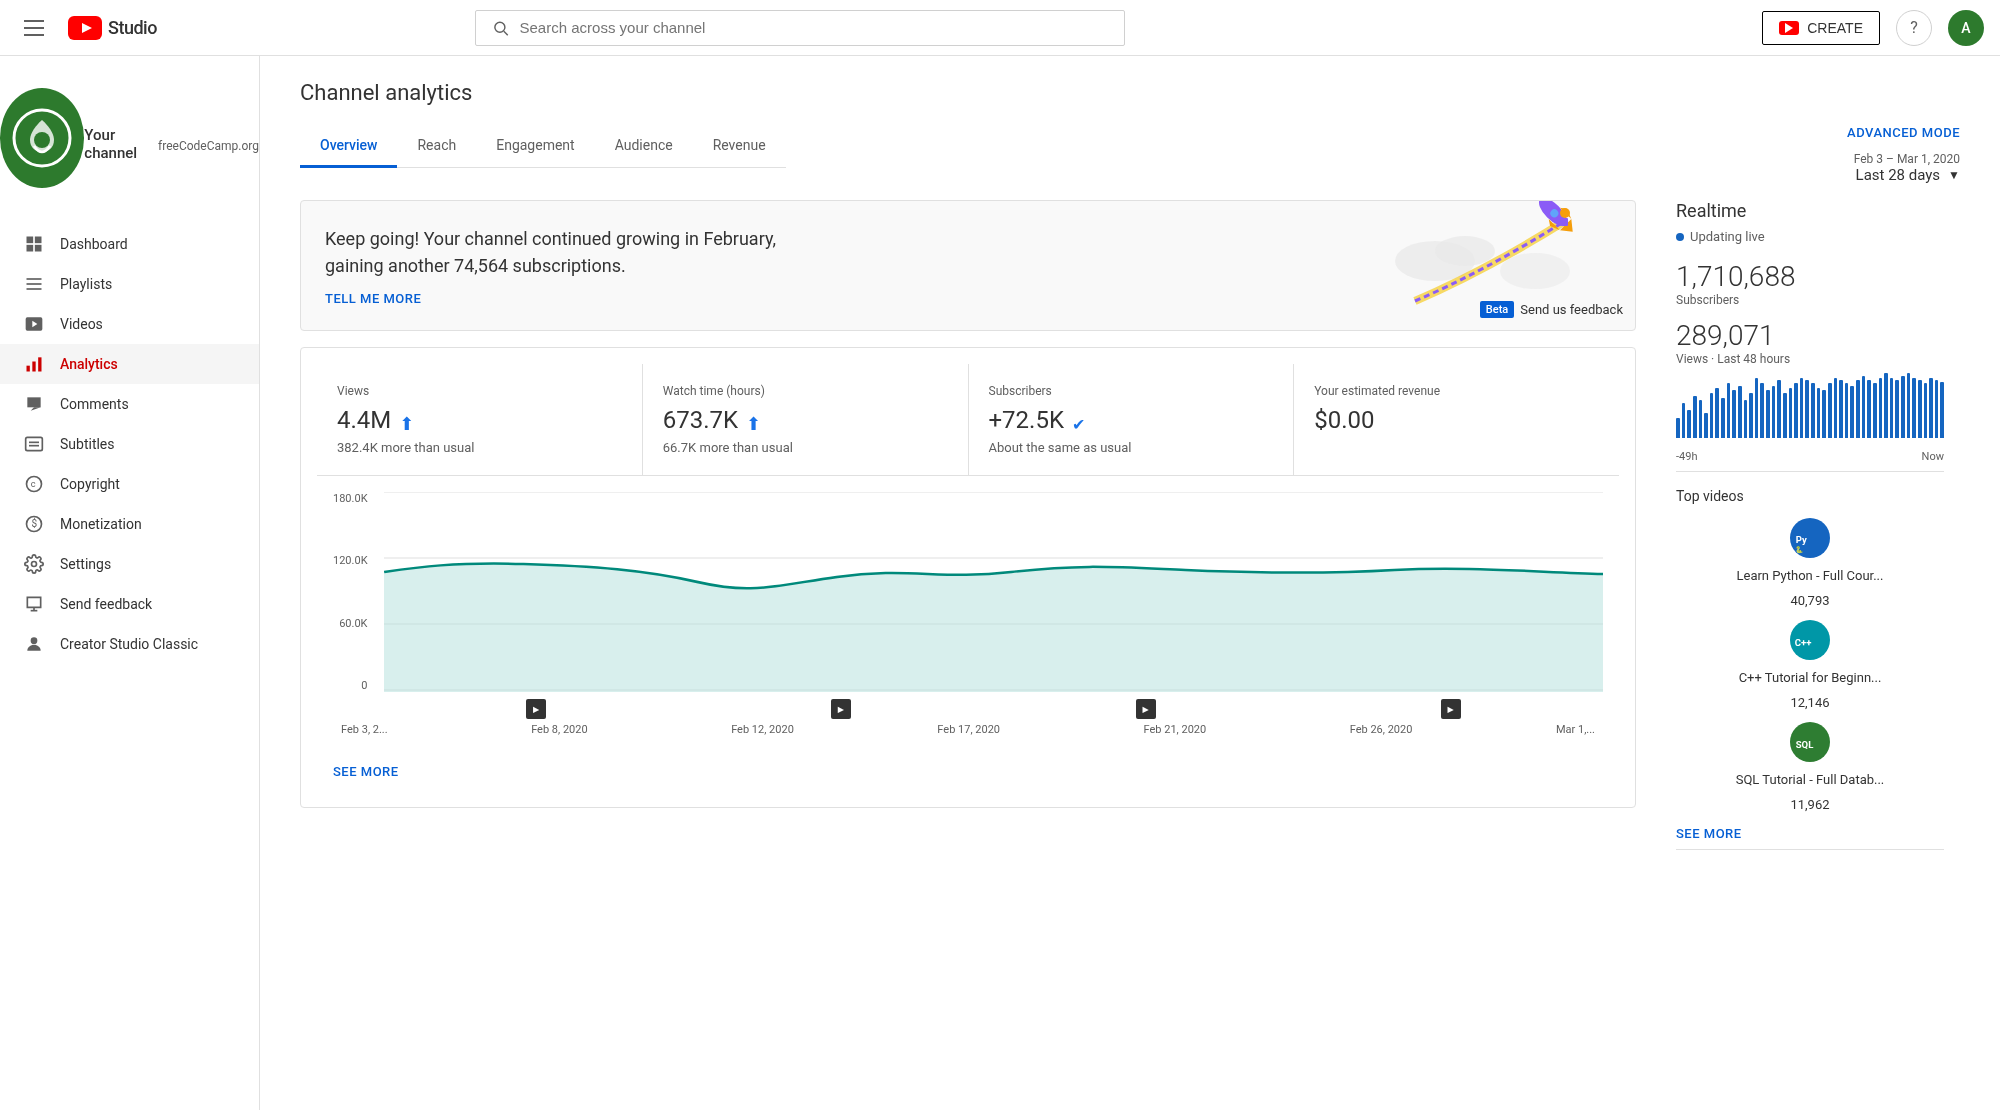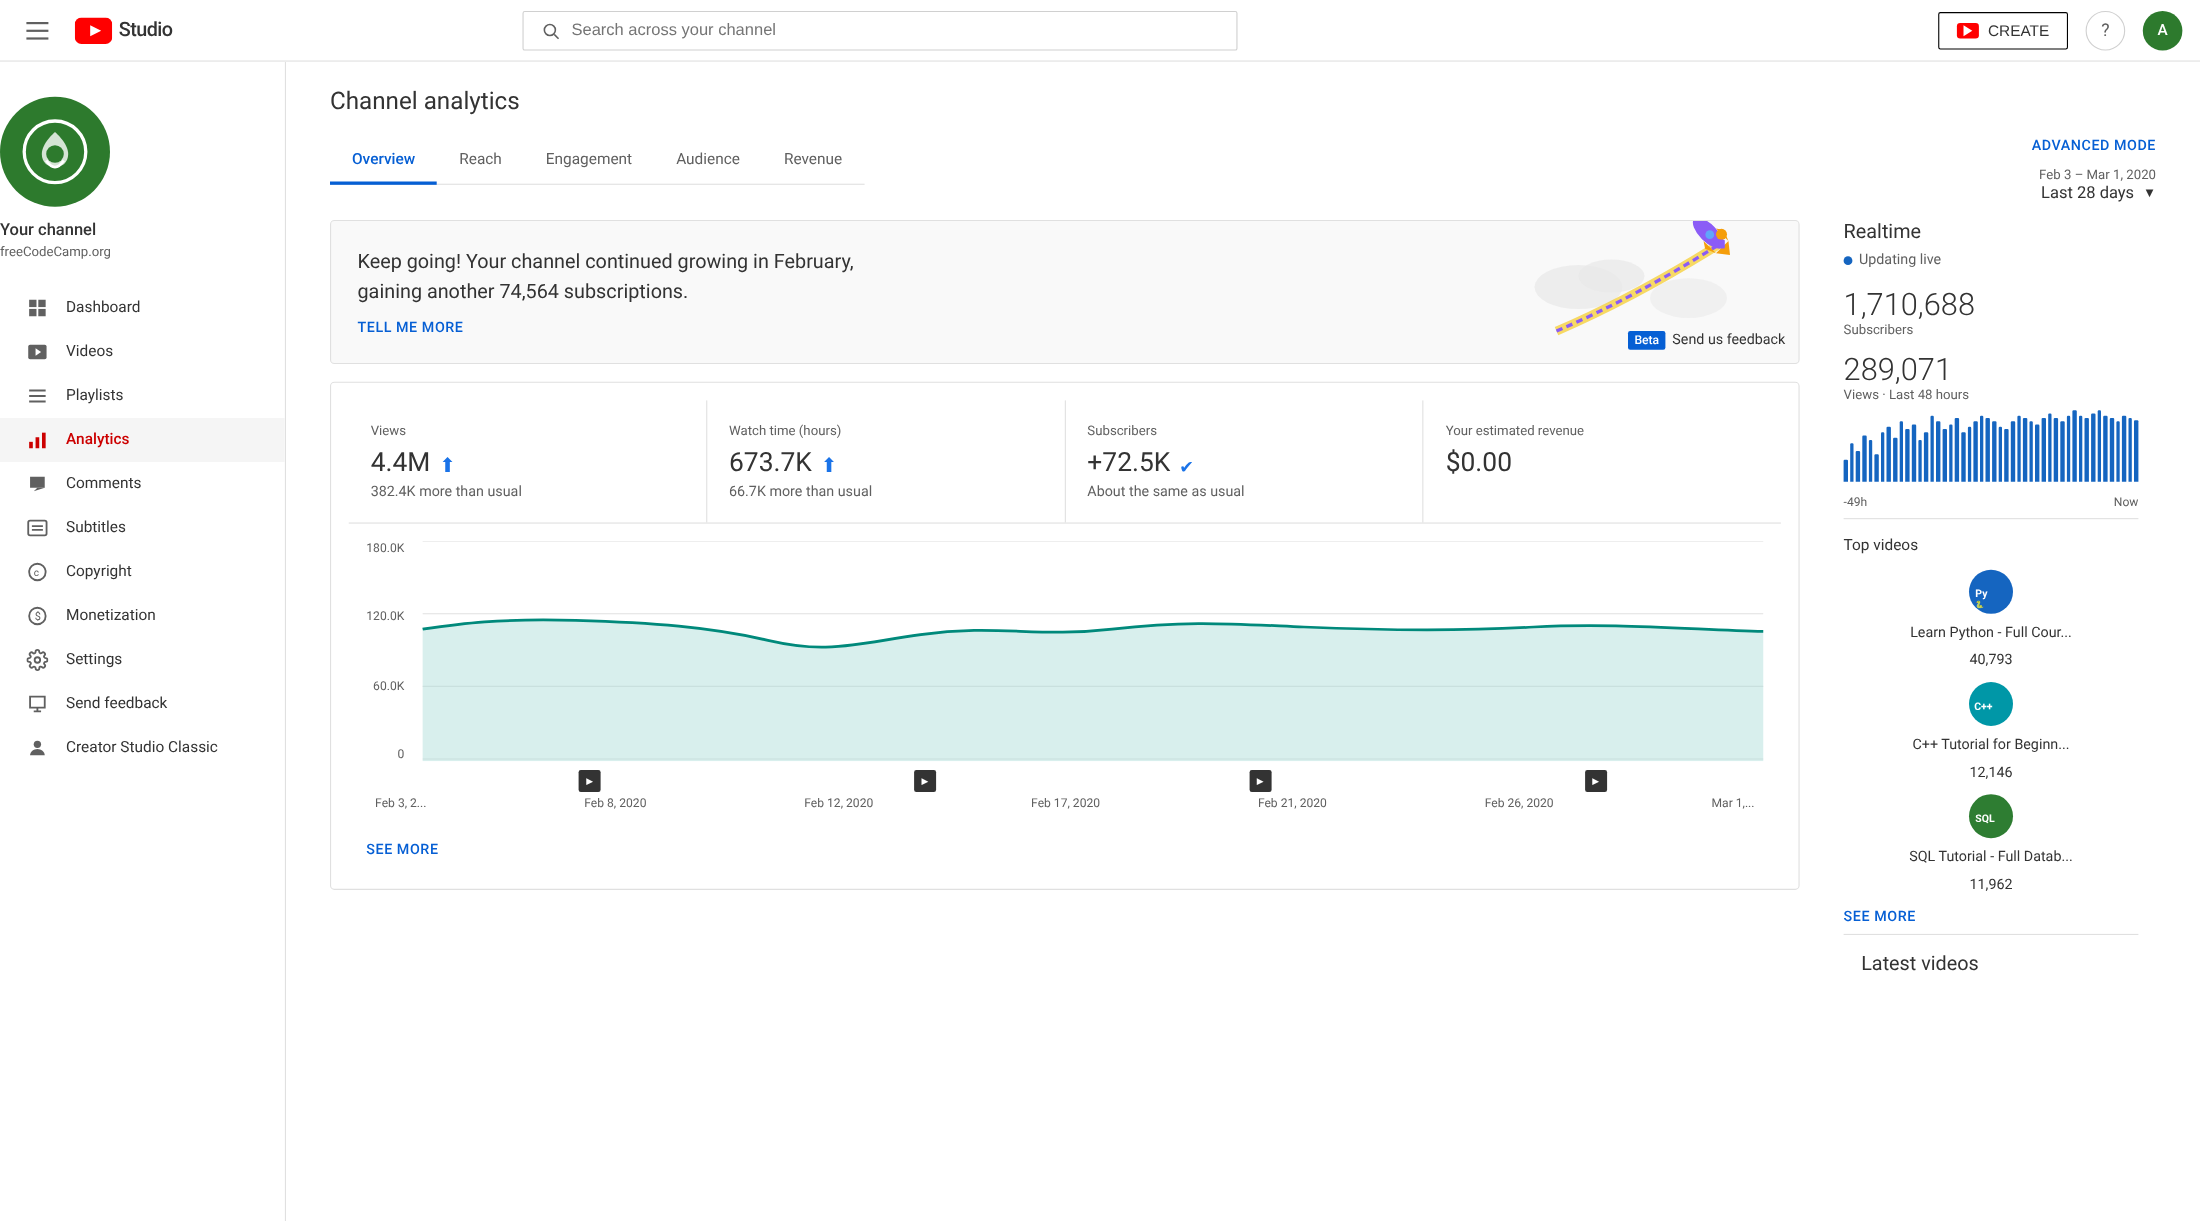--- a/index.html
+++ b/index.html
@@ -54,7 +54,7 @@
       width: 260px; min-height: calc(100vh - 56px); border-right: 1px solid #e0e0e0;
       padding: 16px 0; position: fixed; top: 56px; left: 0; background: #fff; overflow-y: auto;
     }
-    .channel-info { display: flex; flex-direction: column; padding: 16px 0 24px; }
+    .channel-info { display: flex; flex-direction: row; align-items: center; padding: 16px 0 24px; }
     .channel-avatar {
       width: 100px; height: 100px; border-radius: 50%; background: #2d7a2d;
       display: flex; align-items: center; justify-content: center; margin-bottom: 12px;

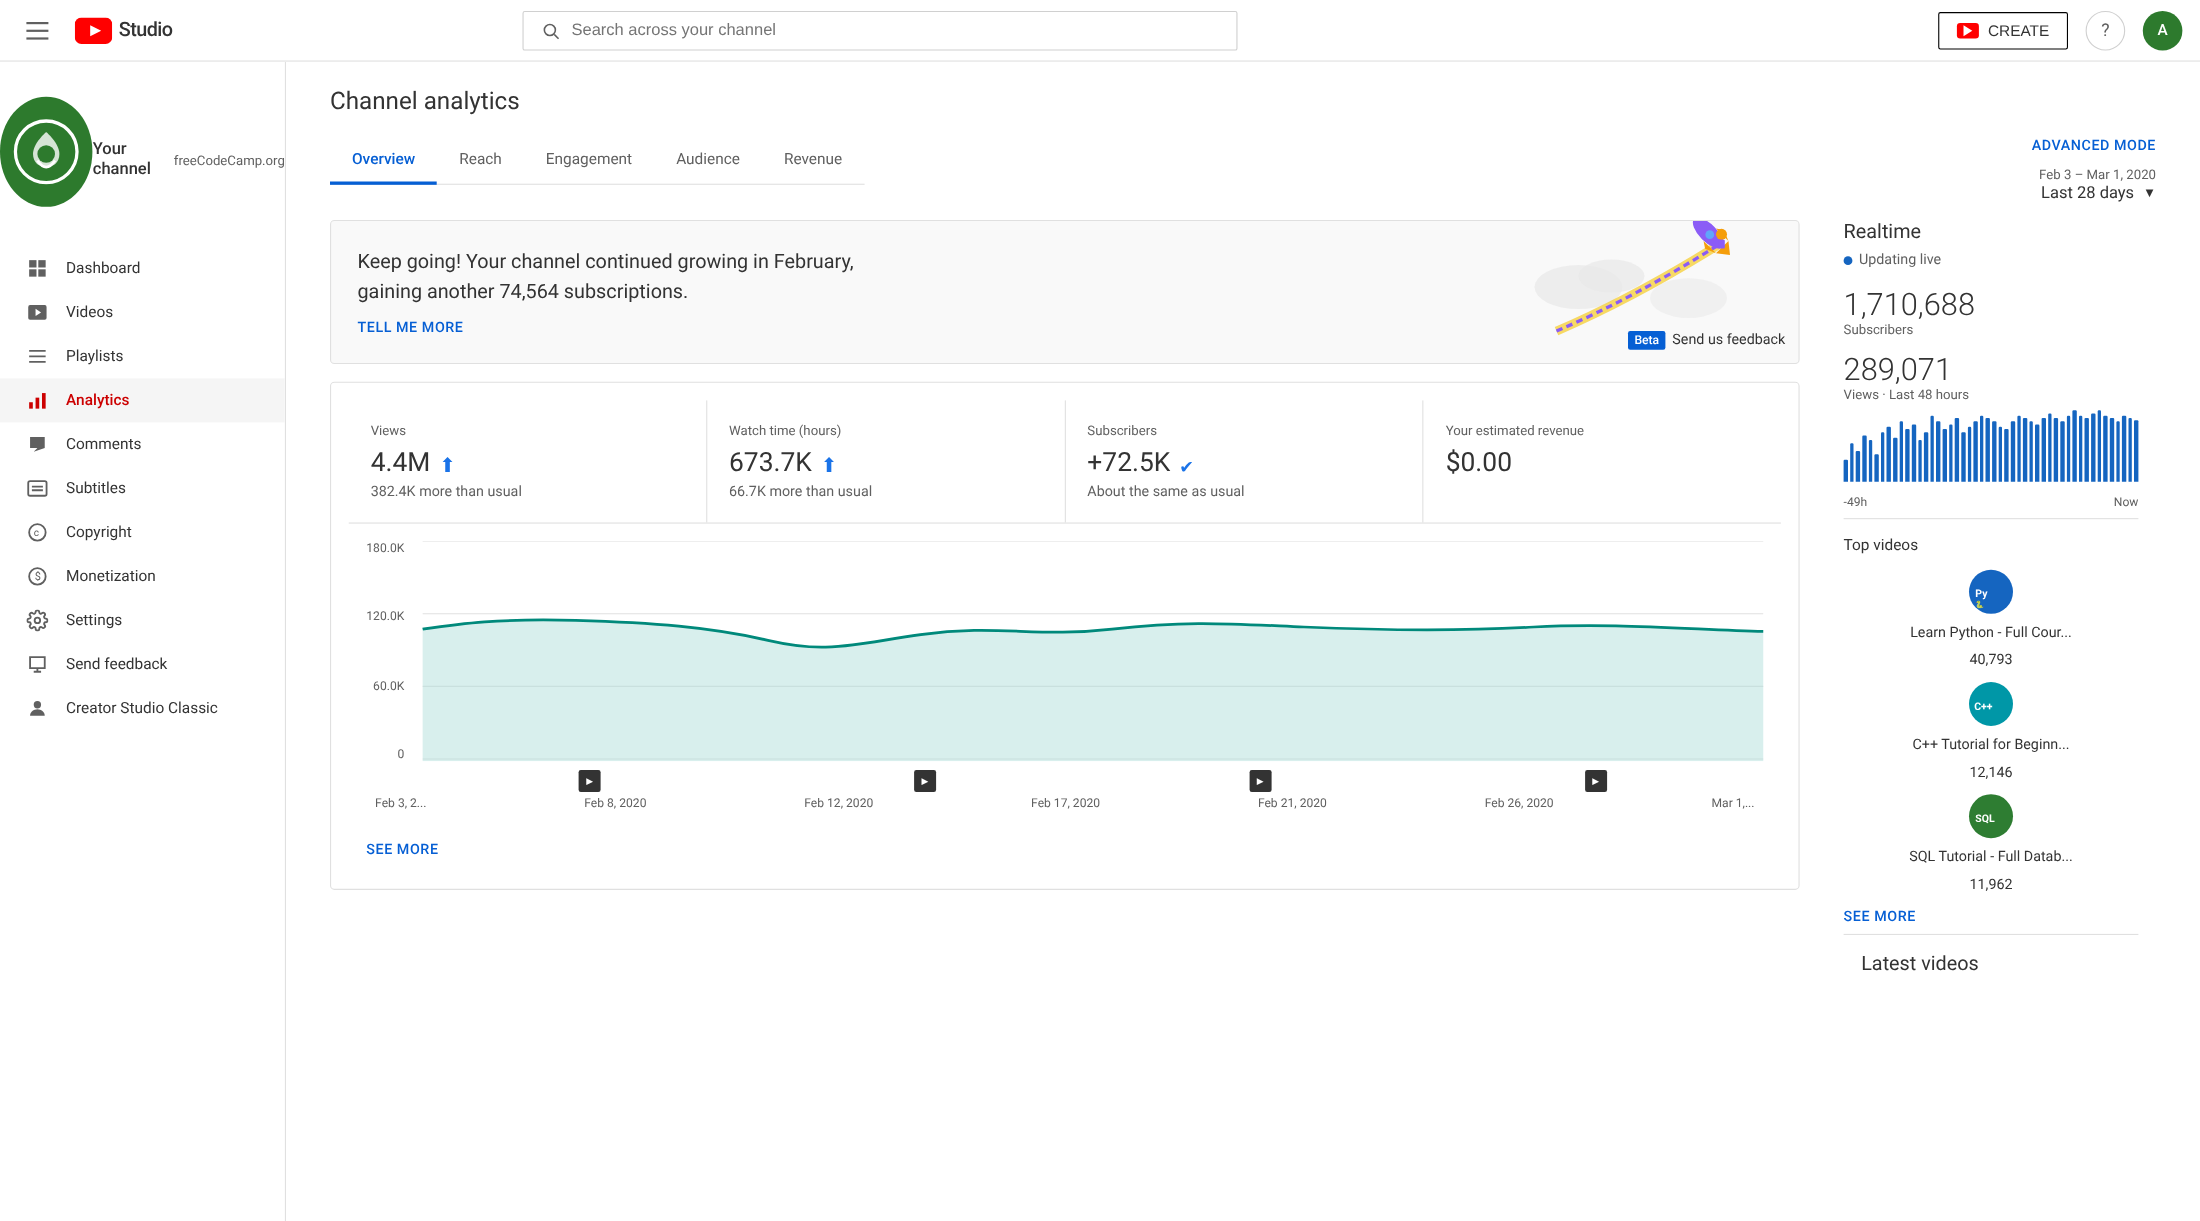--- a/index.html
+++ b/index.html
@@ -228,21 +228,21 @@
       <div class="nav-item">
         <span class="nav-icon">
           <svg width="20" height="20" viewBox="0 0 24 24" fill="#606060">
-              <rect x="2" y="4" width="20" height="16" rx="2"></rect>
-              <polygon points="10,8 10,16 16,12" fill="white"></polygon>
-            </svg>
-        </span>
-        <span>Videos</span>
-      </div>
-      <div class="nav-item">
-        <span class="nav-icon">
-          <svg width="20" height="20" viewBox="0 0 24 24" fill="#606060">
               <line x1="3" y1="6" x2="21" y2="6" stroke="#606060" stroke-width="2"></line>
               <line x1="3" y1="12" x2="21" y2="12" stroke="#606060" stroke-width="2"></line>
               <line x1="3" y1="18" x2="21" y2="18" stroke="#606060" stroke-width="2"></line>
             </svg>
         </span>
         <span>Playlists</span>
+      </div>
+      <div class="nav-item">
+        <span class="nav-icon">
+          <svg width="20" height="20" viewBox="0 0 24 24" fill="#606060">
+              <rect x="2" y="4" width="20" height="16" rx="2"></rect>
+              <polygon points="10,8 10,16 16,12" fill="white"></polygon>
+            </svg>
+        </span>
+        <span>Videos</span>
       </div>
       <div class="nav-item active">
         <span class="nav-icon">

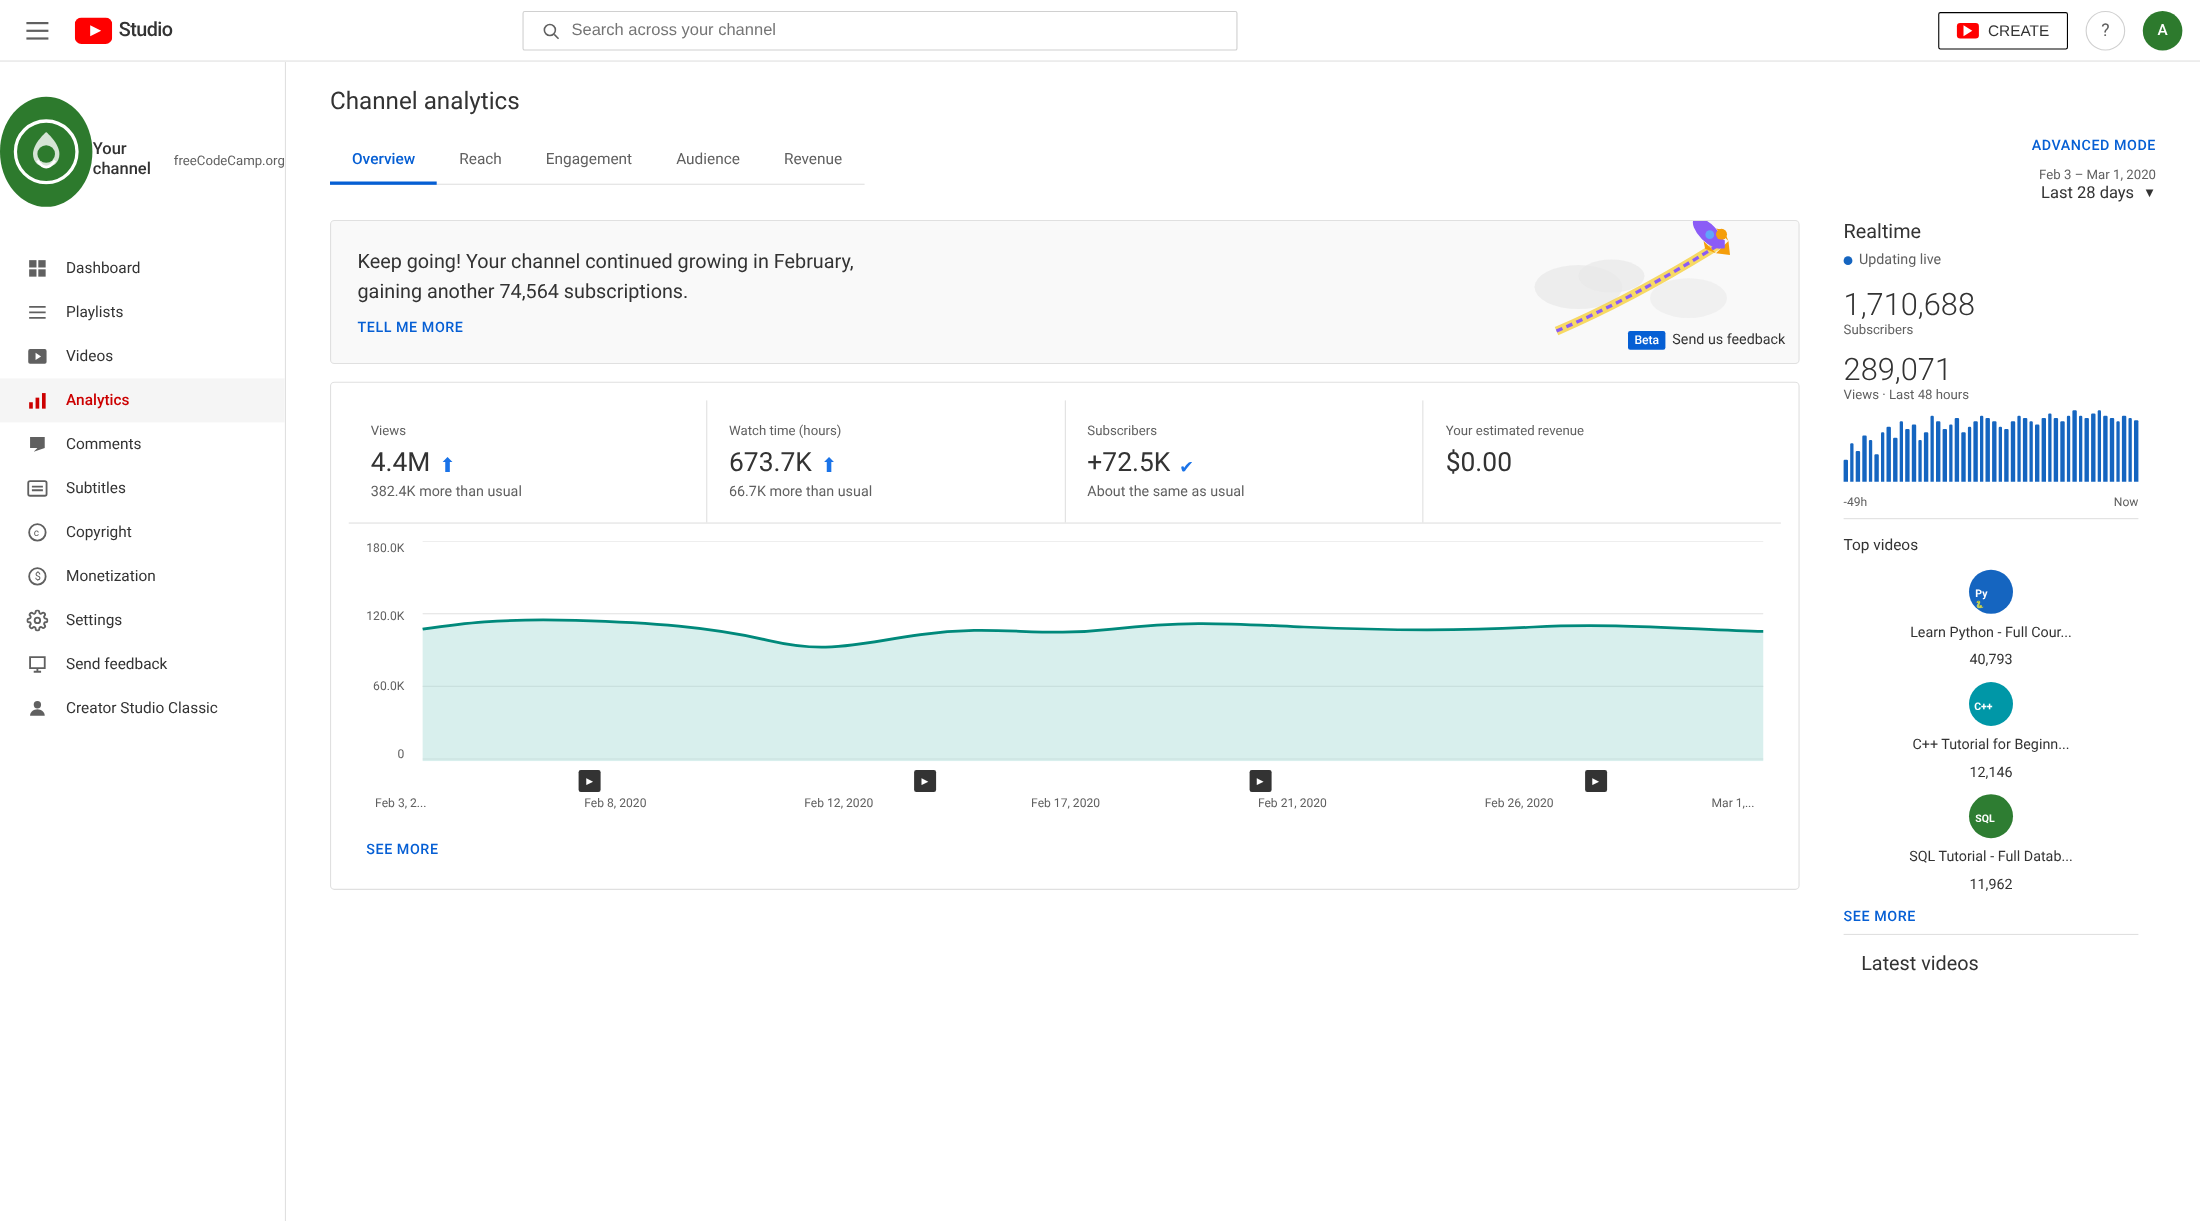--- a/index.html
+++ b/index.html
@@ -589,7 +589,6 @@
           <a class="see-more-panel">SEE MORE</a>
 
           <hr class="divider">
-          <div class="latest-videos-title">Latest videos</div>
         </div>
       </div>
 

